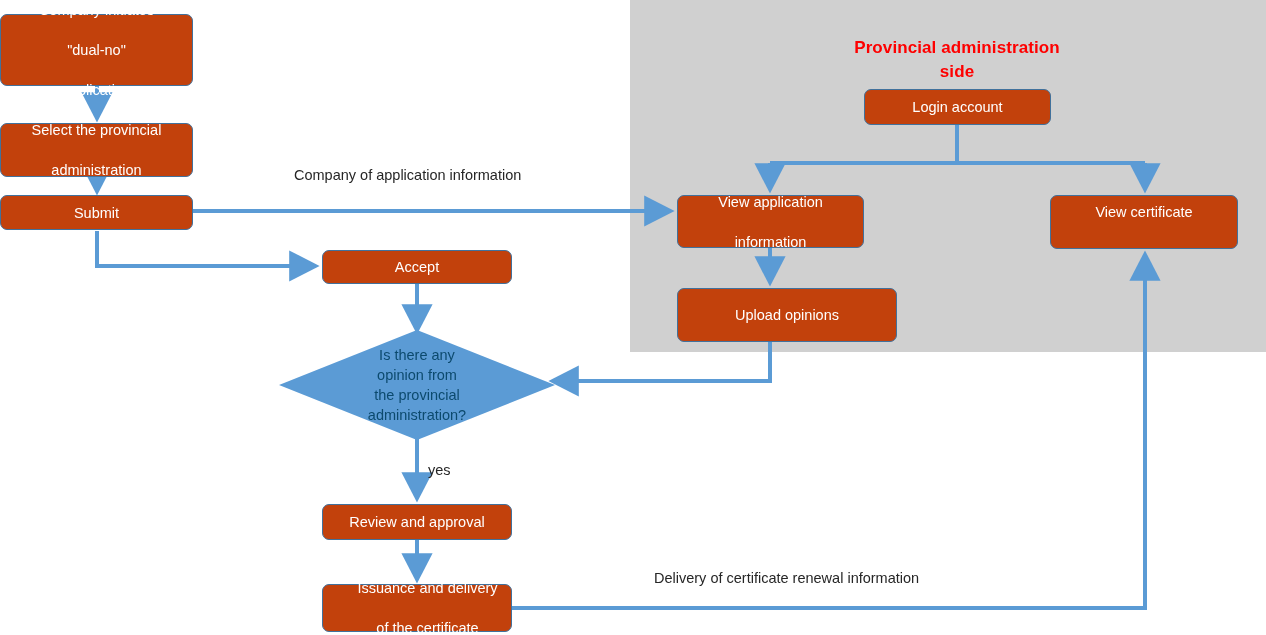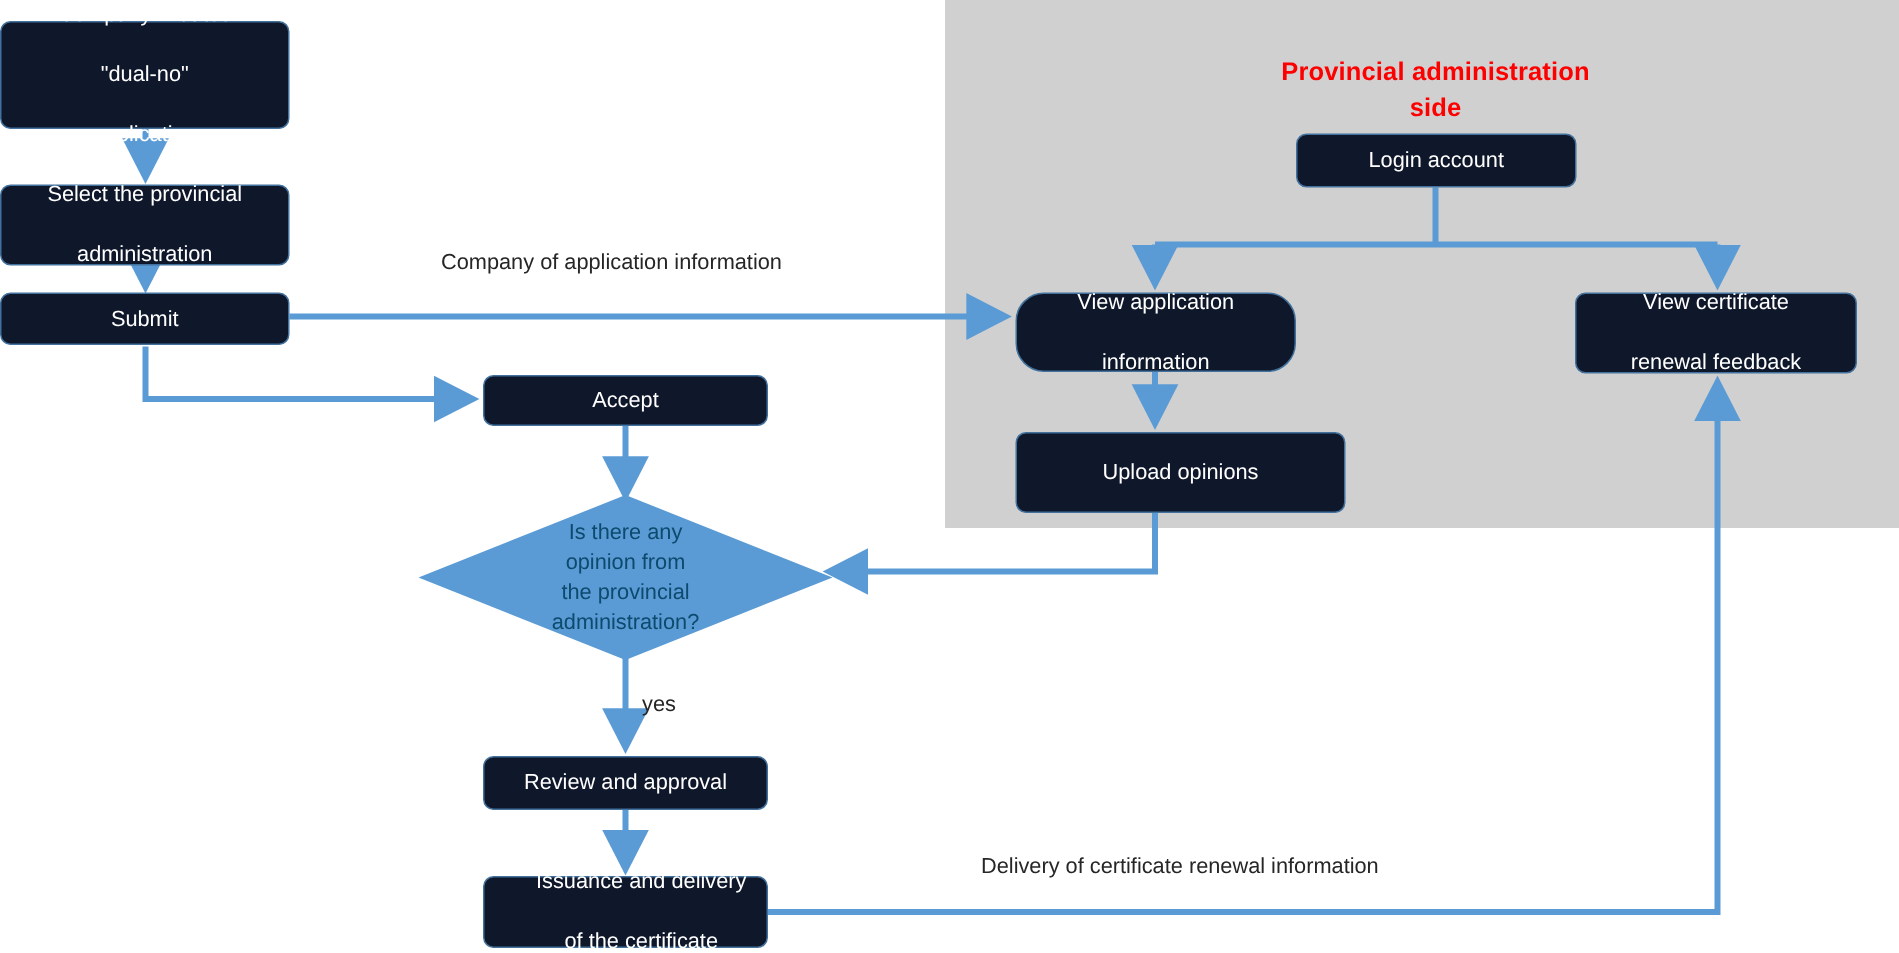--- a/index.html
+++ b/index.html
@@ -41,7 +41,7 @@
   .node {
     position: absolute;
     box-sizing: border-box;
-    background: #0f172a;
+    background: #c2410c;
     border: 1px solid #41719c;
     border-radius: 7px;
     color: #ffffff;

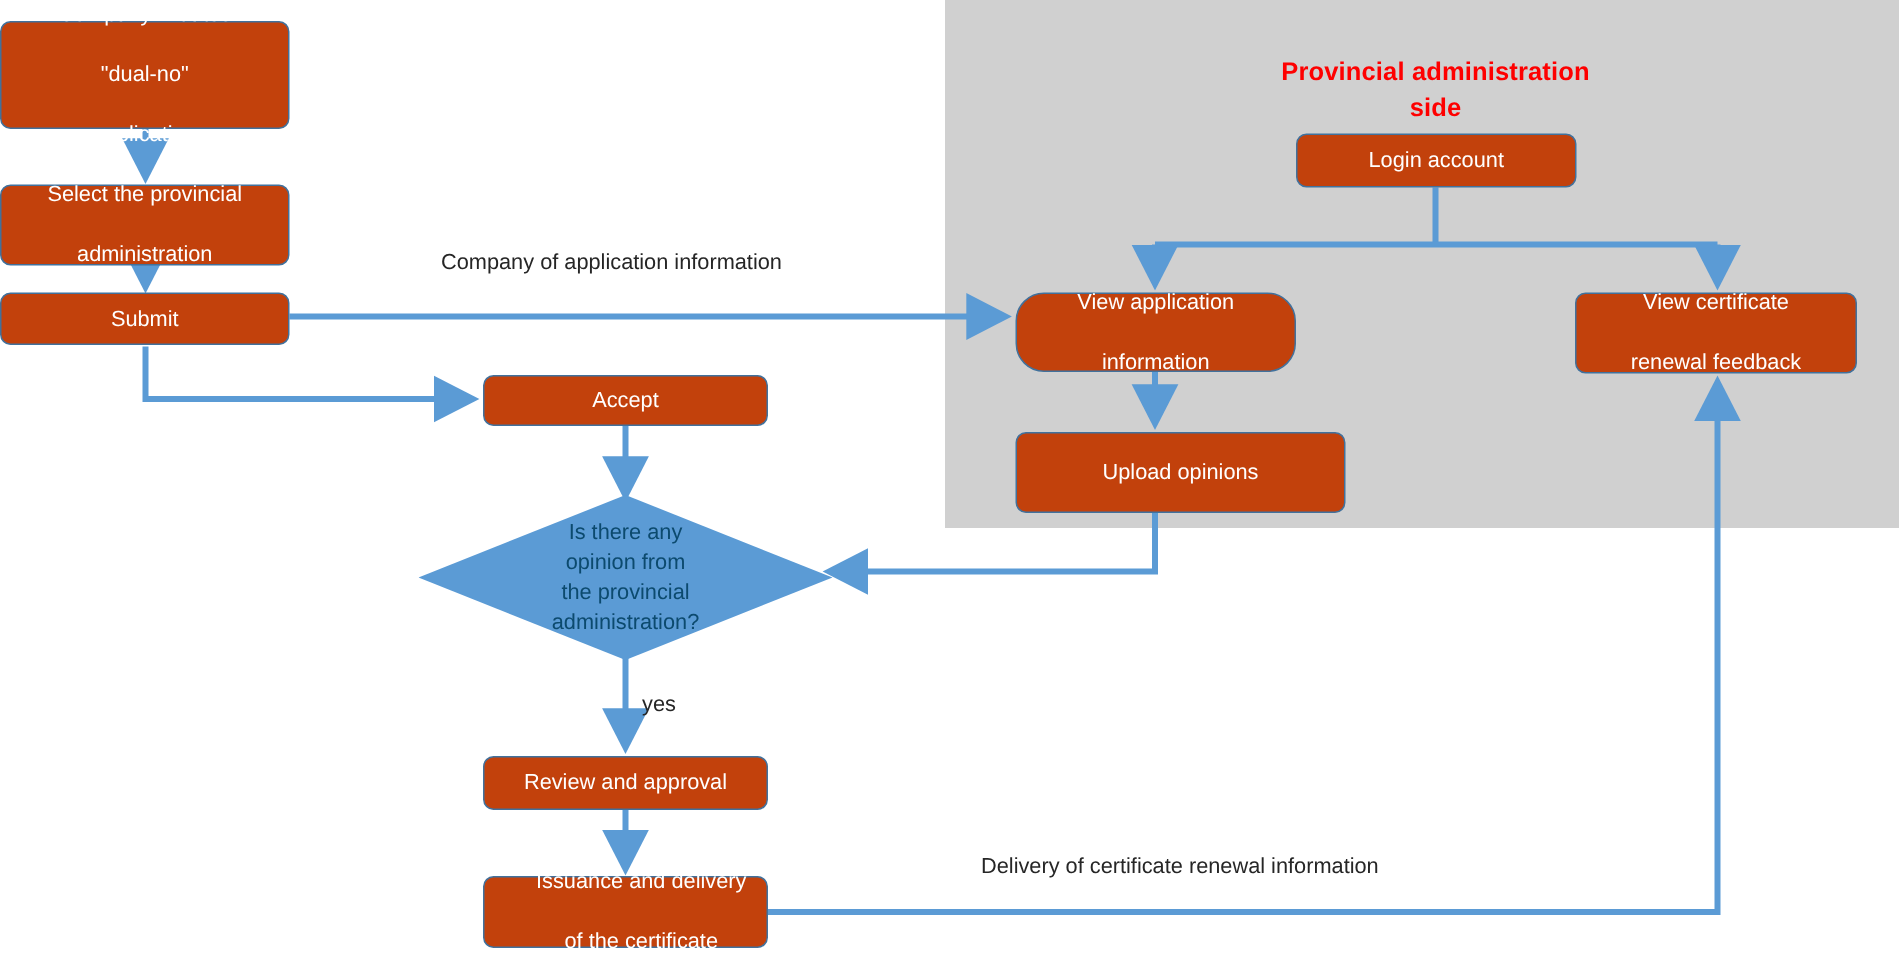--- a/index.html
+++ b/index.html
@@ -189,7 +189,7 @@
     <span>Login account</span>
   </div>
 
-  <div class="node" style="left:677px; top:195px; width:187px; height:53px;border-radius:19px;">
+  <div class="node" style="left:677px; top:195px; width:187px; height:53px;">
     <span>
       <span>View application</span><br>
       <span>information</span>

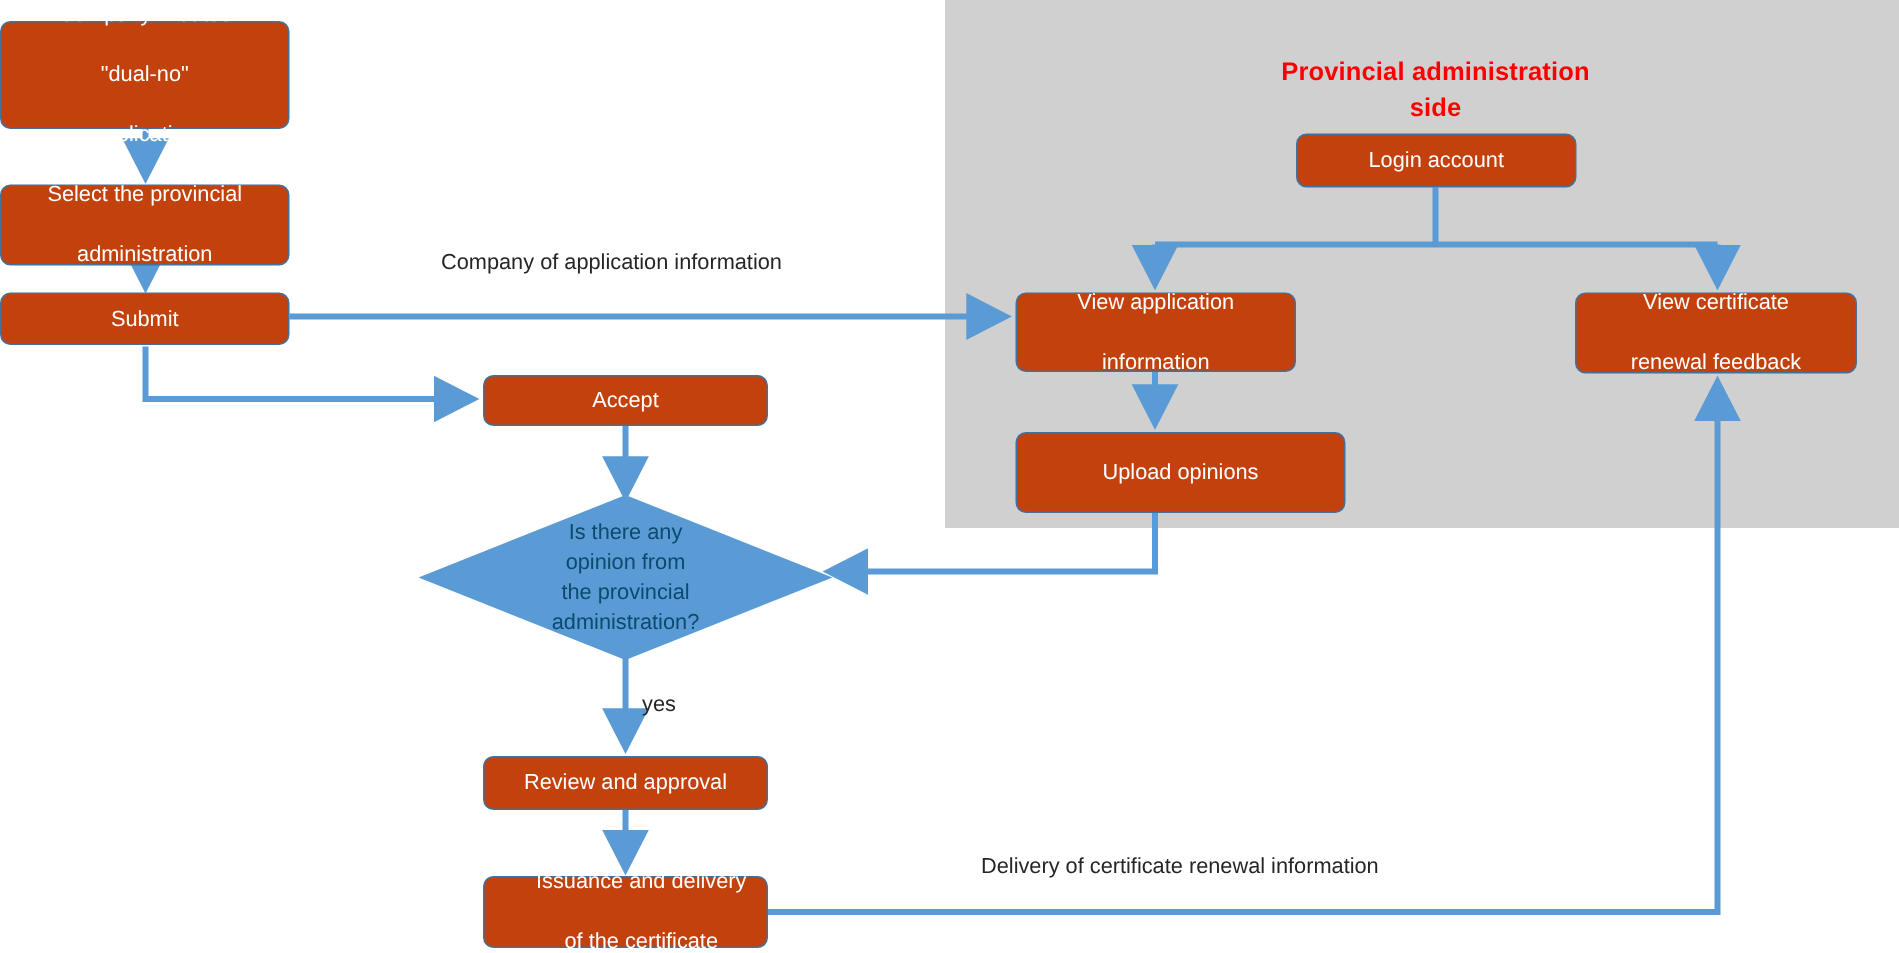--- a/index.html
+++ b/index.html
@@ -203,7 +203,6 @@
   <div class="node" style="left:1050px; top:195px; width:188px; height:54px;">
     <span>
       <span>View certificate</span><br>
-      <span>renewal feedback</span>
     </span>
   </div>
 

